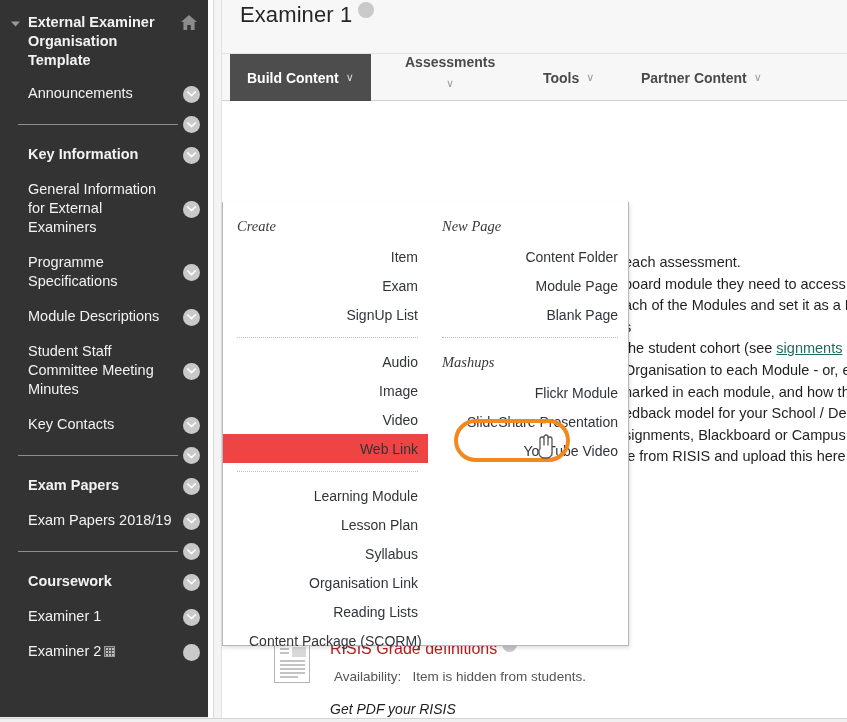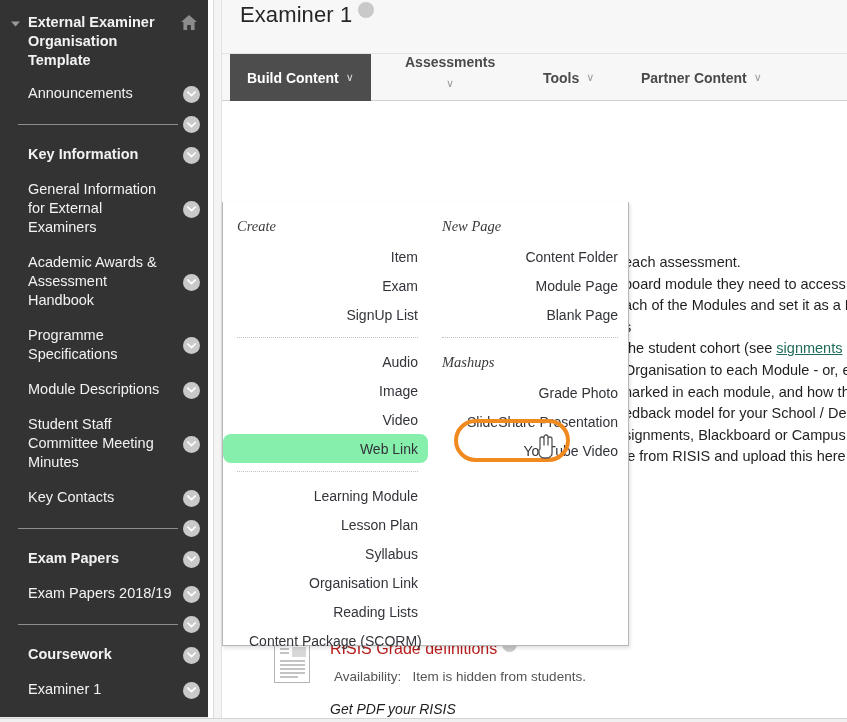--- a/index.html
+++ b/index.html
@@ -235,11 +235,6 @@
             </svg>
           </span></div>
         <div class="sb-row"><span>General Information for External Examiners</span><span class="sb-chev">
-            <svg width="9" height="6" viewBox="0 0 9 6">
-              <path d="M0.8 1 L4.5 4.6 L8.2 1" fill="none" stroke="#ffffff" stroke-width="1.7" stroke-linecap="round"></path>
-            </svg>
-          </span></div>
-        <div class="sb-row"><span>Academic Awards &amp; Assessment Handbook</span><span class="sb-chev">
             <svg width="9" height="6" viewBox="0 0 9 6">
               <path d="M0.8 1 L4.5 4.6 L8.2 1" fill="none" stroke="#ffffff" stroke-width="1.7" stroke-linecap="round"></path>
             </svg>

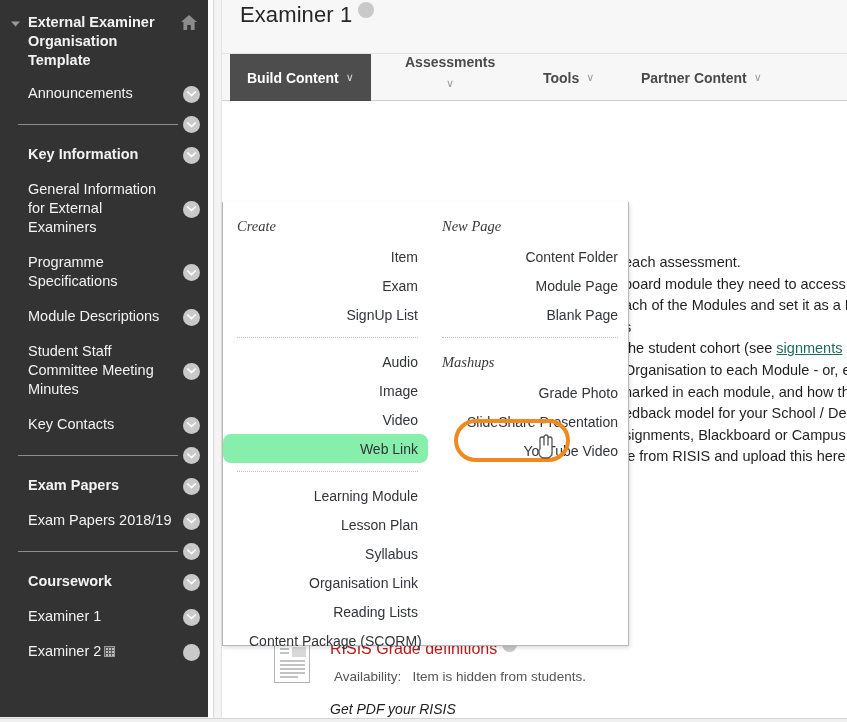--- a/index.html
+++ b/index.html
@@ -398,7 +398,7 @@
             <div class="menu-item">Blank Page</div>
             <div class="menu-dotted"></div>
             <div class="menu-group-title">Mashups</div>
-            <div class="menu-item">Grade Photo</div>
+            <div class="menu-item">Flickr Module</div>
             <div class="menu-item">SlideShare Presentation</div>
             <div class="menu-item">YouTube Video</div>
           </div>

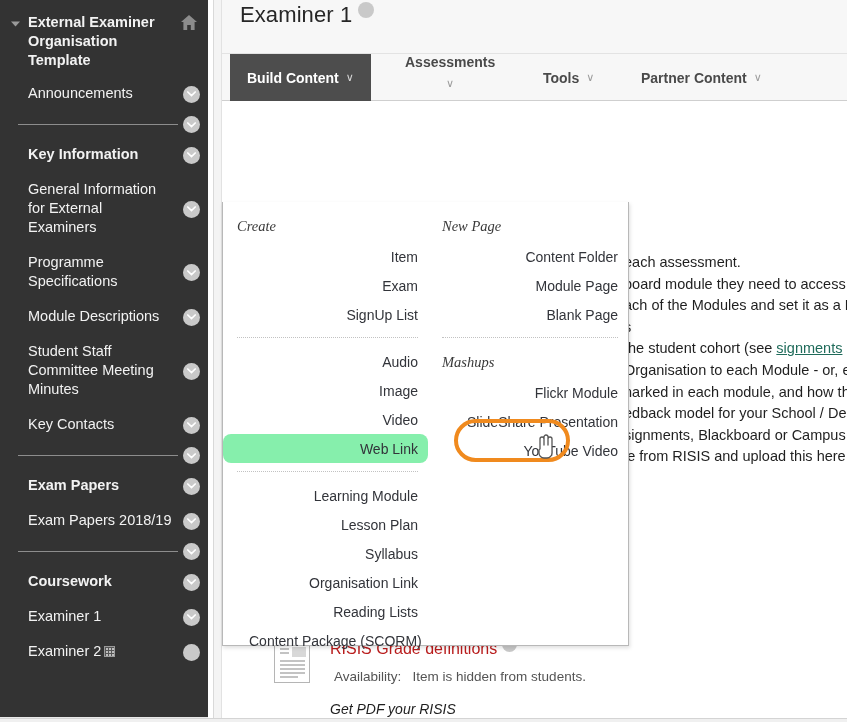--- a/index.html
+++ b/index.html
@@ -147,7 +147,7 @@
     white-space: nowrap;
     text-align: right;
   }
-  .menu-item.hl { background: #86efac; border-radius: 8px; }
+  .menu-item.hl { background: #ef4444; }
   .menu-dotted {
     border-top: 1px dotted #c2c2c2;
     margin: 8px 10px 0 14px;

